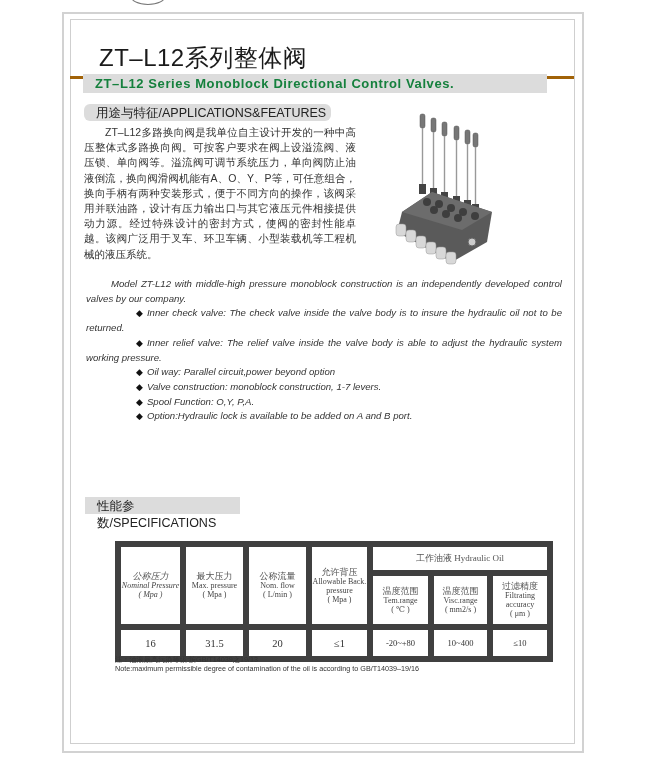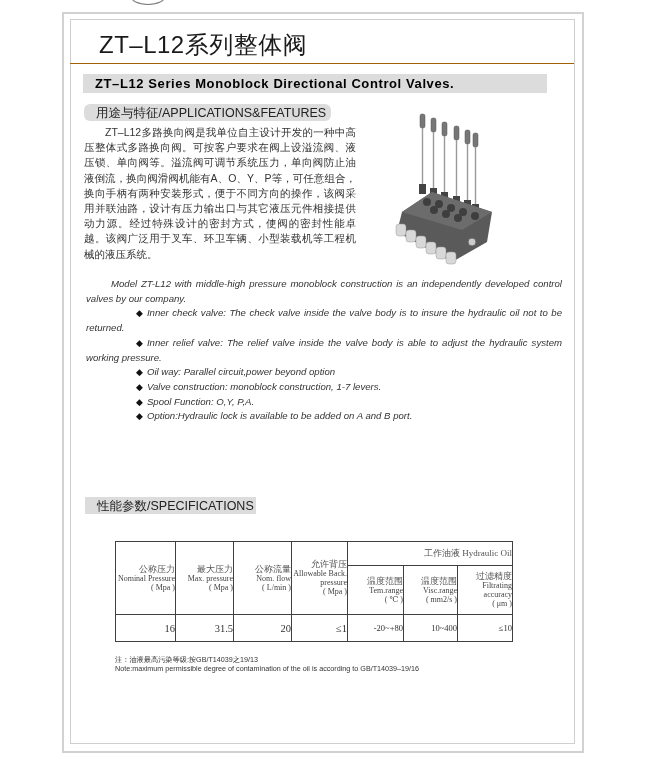--- a/index.html
+++ b/index.html
@@ -11,8 +11,8 @@
                  border: 2px solid #d2d2d2; }
   .inner-frame { position: absolute; left: 70px; top: 19px; width: 503px; height: 723px;
                  border: 1px solid #cfcfcf; }
-  .title-bar { position: absolute; left: 70px; top: 23px; width: 504px; height: 40px;
-               border-bottom: 1px solid #a16207; }
+  .title-bar { position: absolute; left: 70px; top: 36px; width: 504px; height: 40px;
+               border-bottom: 3px solid #a16207; }
   .page-title { position: absolute; left: 29px; top: 6px; font-size: 24px; color: #1a1a1a;
                 letter-spacing: 0.5px; }
   .banner { position: absolute; left: 83px; top: 74px; width: 464px; height: 19px;

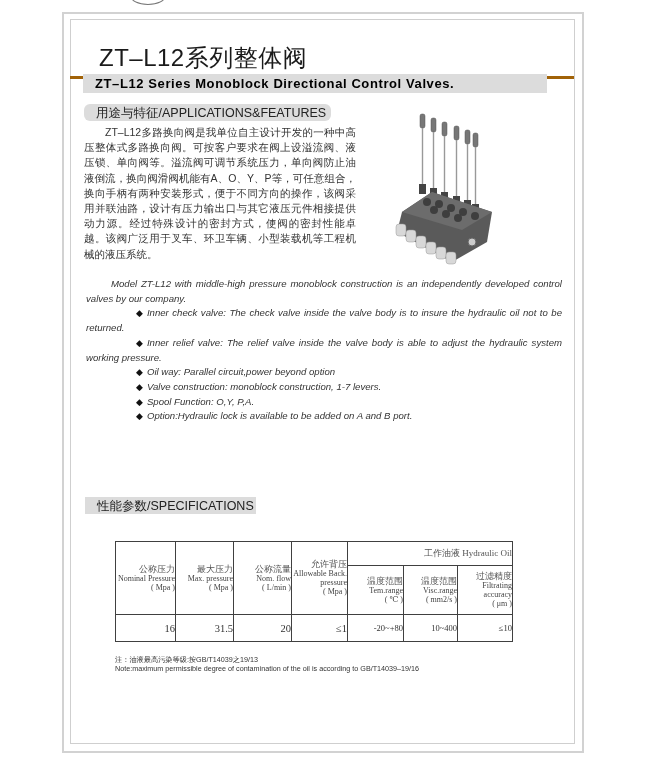--- a/index.html
+++ b/index.html
@@ -18,7 +18,7 @@
   .banner { position: absolute; left: 83px; top: 74px; width: 464px; height: 19px;
             background: #dcdcdc; }
   .banner span { position: absolute; left: 12px; top: 2px; font-weight: bold; font-size: 13px;
-                 letter-spacing: 0.6px; color: #000000; }
+                 letter-spacing: 0.6px; color: #15803d; }
   .sec-head { position: absolute; background: #dcdcdc; height: 17px; }
   .sec-head span { position: absolute; left: 12px; top: 1px; font-size: 12.5px; color: #222; }
   .sec-apps { left: 84px; top: 104px; width: 247px; border-radius: 6px; }

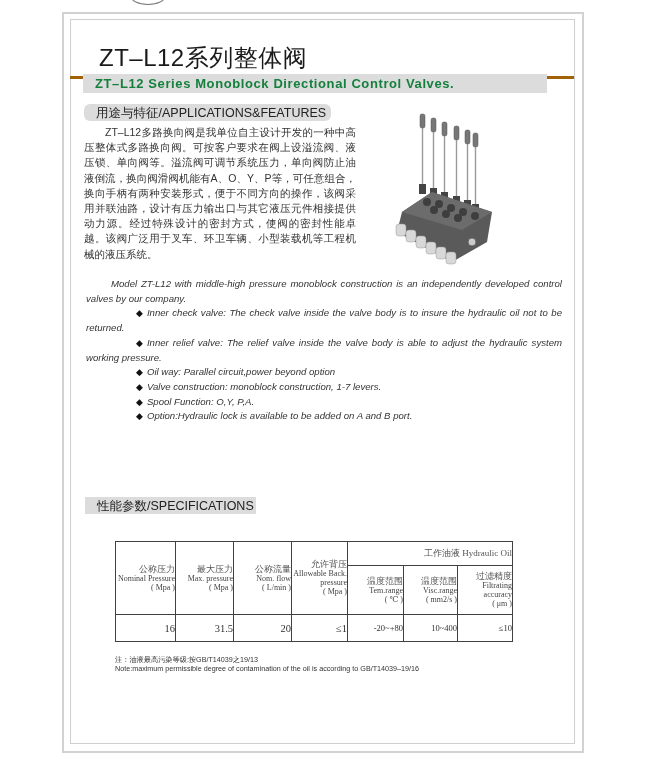--- a/index.html
+++ b/index.html
@@ -22,7 +22,7 @@
   .sec-head { position: absolute; background: #dcdcdc; height: 17px; }
   .sec-head span { position: absolute; left: 12px; top: 1px; font-size: 12.5px; color: #222; }
   .sec-apps { left: 84px; top: 104px; width: 247px; border-radius: 6px; }
-  .sec-specs { left: 85px; top: 497px; width: 171px; }
+  .sec-specs { left: 85px; top: 497px; width: 155px; }
   .cn-para { position: absolute; left: 84px; top: 125px; width: 272px; font-size: 10.5px;
              line-height: 15.2px; color: #333; text-align: justify; }
   .cn-para p { margin: 0; text-indent: 2em; }

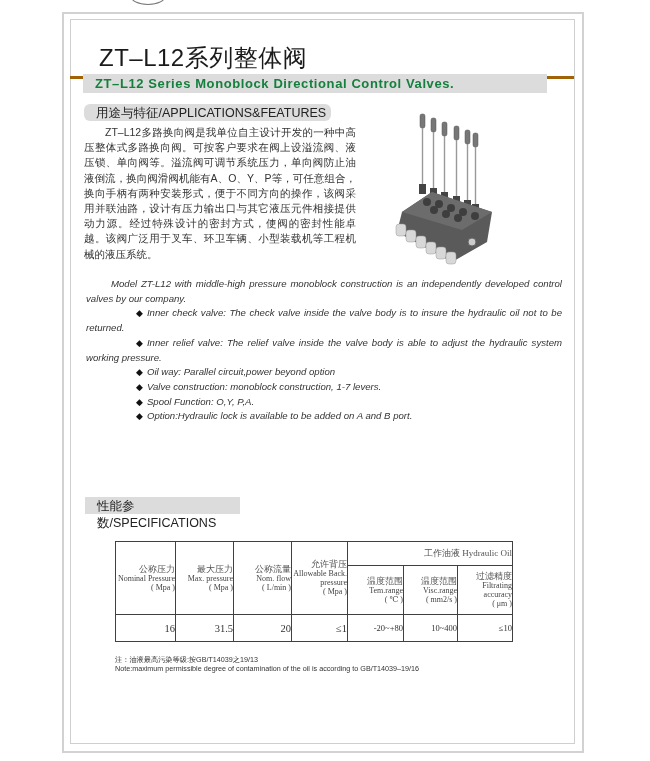--- a/index.html
+++ b/index.html
@@ -33,7 +33,7 @@
   .diamond { display: inline-block; font-size: 9px; margin-right: 4px; color: #111; }
   table.specs { position: absolute; left: 115px; top: 541px; border-collapse: collapse;
                 font-family: "Liberation Serif", "DejaVu Serif", serif; color: #444; }
-  table.specs td { border: 1px solid #404040; text-align: right; vertical-align: middle; padding: 0; }
+  table.specs td { border: 6px solid #404040; text-align: center; vertical-align: middle; padding: 0; }
   .hcell { font-size: 8px; line-height: 9px; }
   .hcell .cn { font-size: 9px; color: #555; display: block; }
   .hcell .en { display: block; }

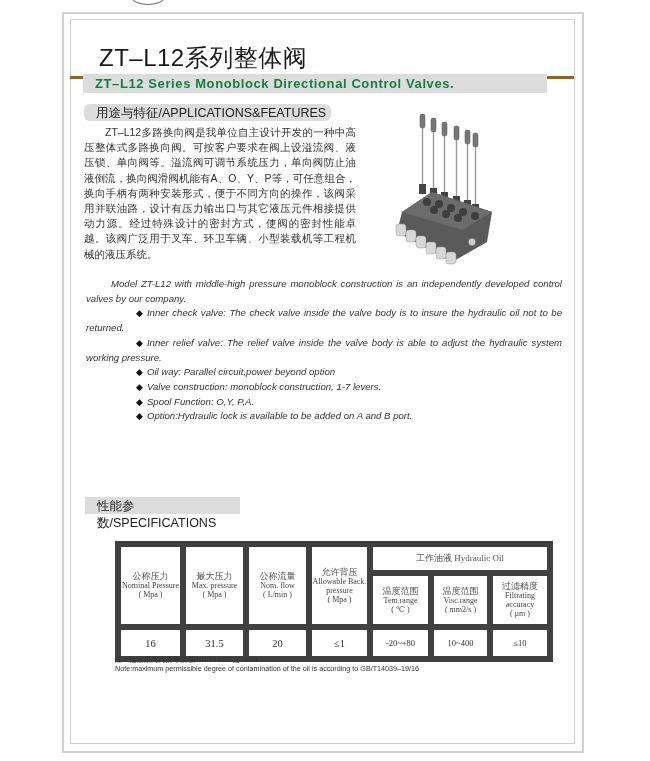--- a/index.html
+++ b/index.html
@@ -134,7 +134,7 @@
 <table class="specs">
   <tbody>
       <tr>
-    <td rowspan="2" class="hcell" style="width:59px;height:72px;">
+    <td rowspan="2" class="hcell" style="width:59px;height:72px;font-style:italic;">
       <span class="cn">公称压力</span>
       <span class="en">Nominal Pressure</span>
       <span class="en">( Mpa )</span>

